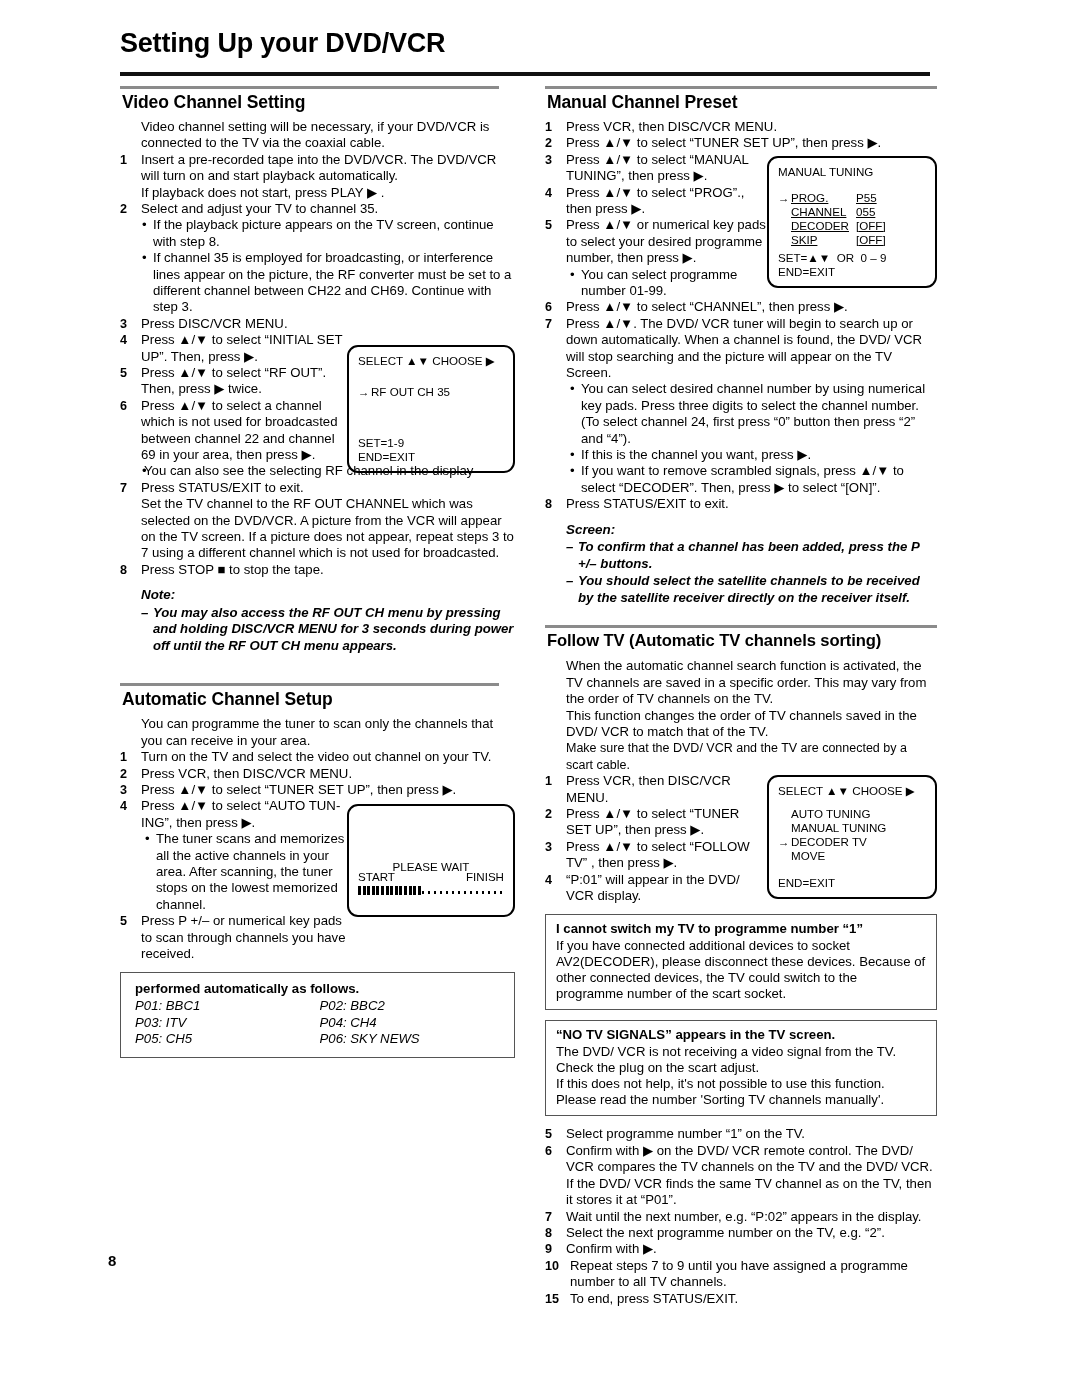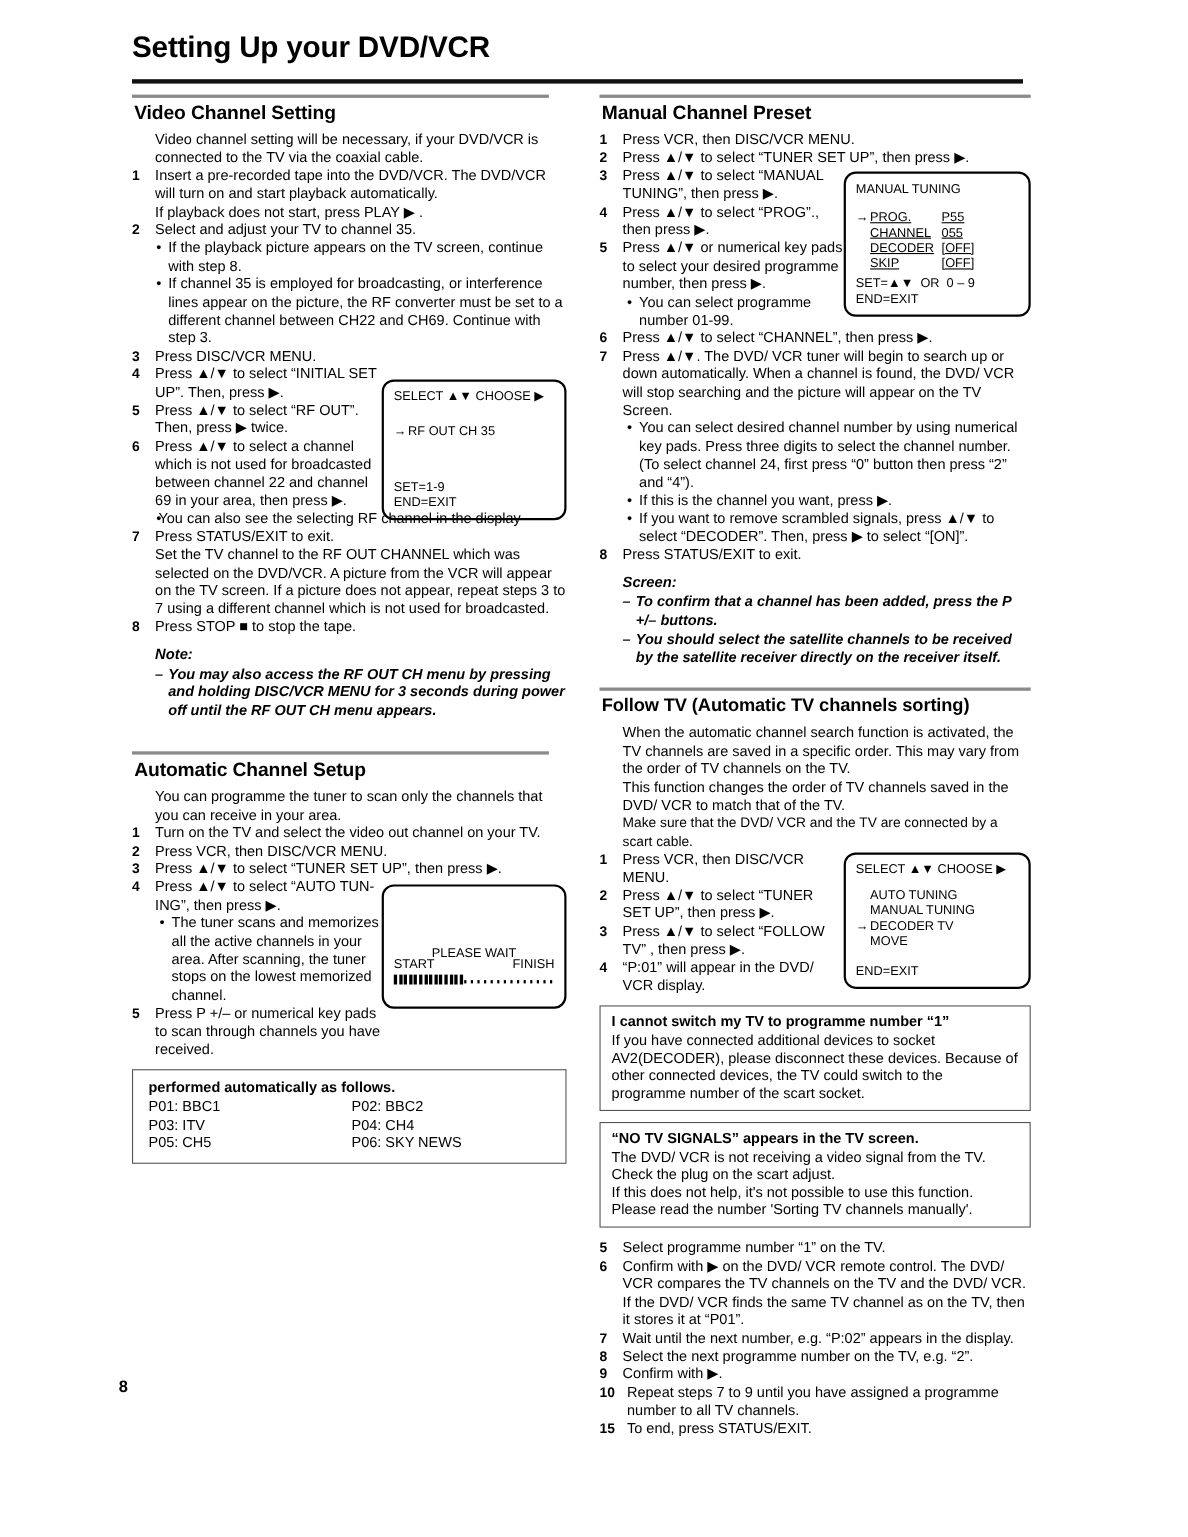--- a/index.html
+++ b/index.html
@@ -85,7 +85,7 @@
     font-size:13.2px; line-height:16.6px;
   }
   .fbox .fb-title { font-weight:bold; }
-  .fbox .fb-row { display:flex; }
+  .fbox .fb-row { display:flex;font-style:italic; }
   .fbox .fb-row > span { width:50%; }
   .fbox.tight { padding:6px 9px 7px 10px; line-height:16.2px; }
   .fbox.tight .fb-title { font-weight:bold; }

